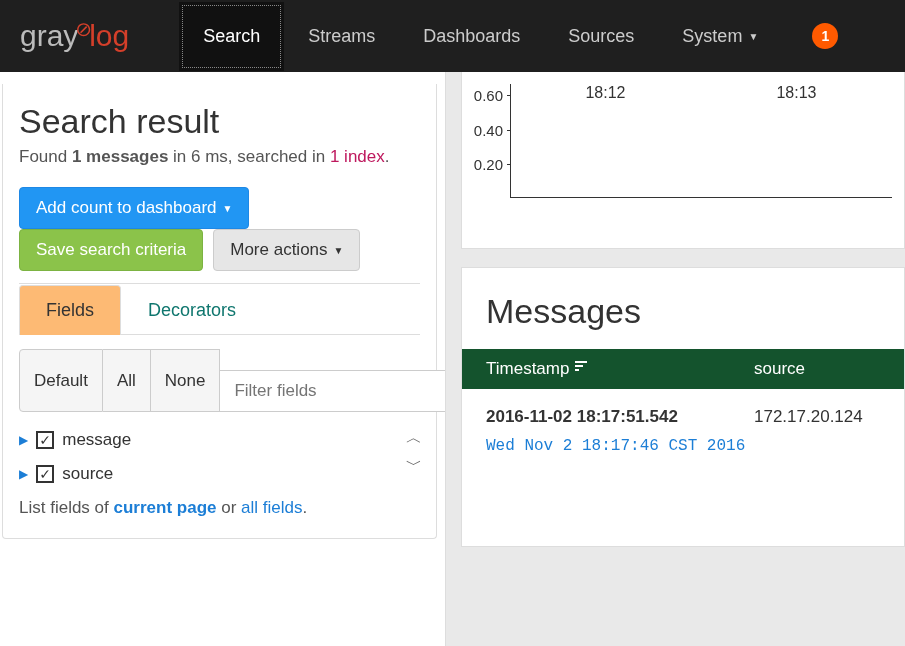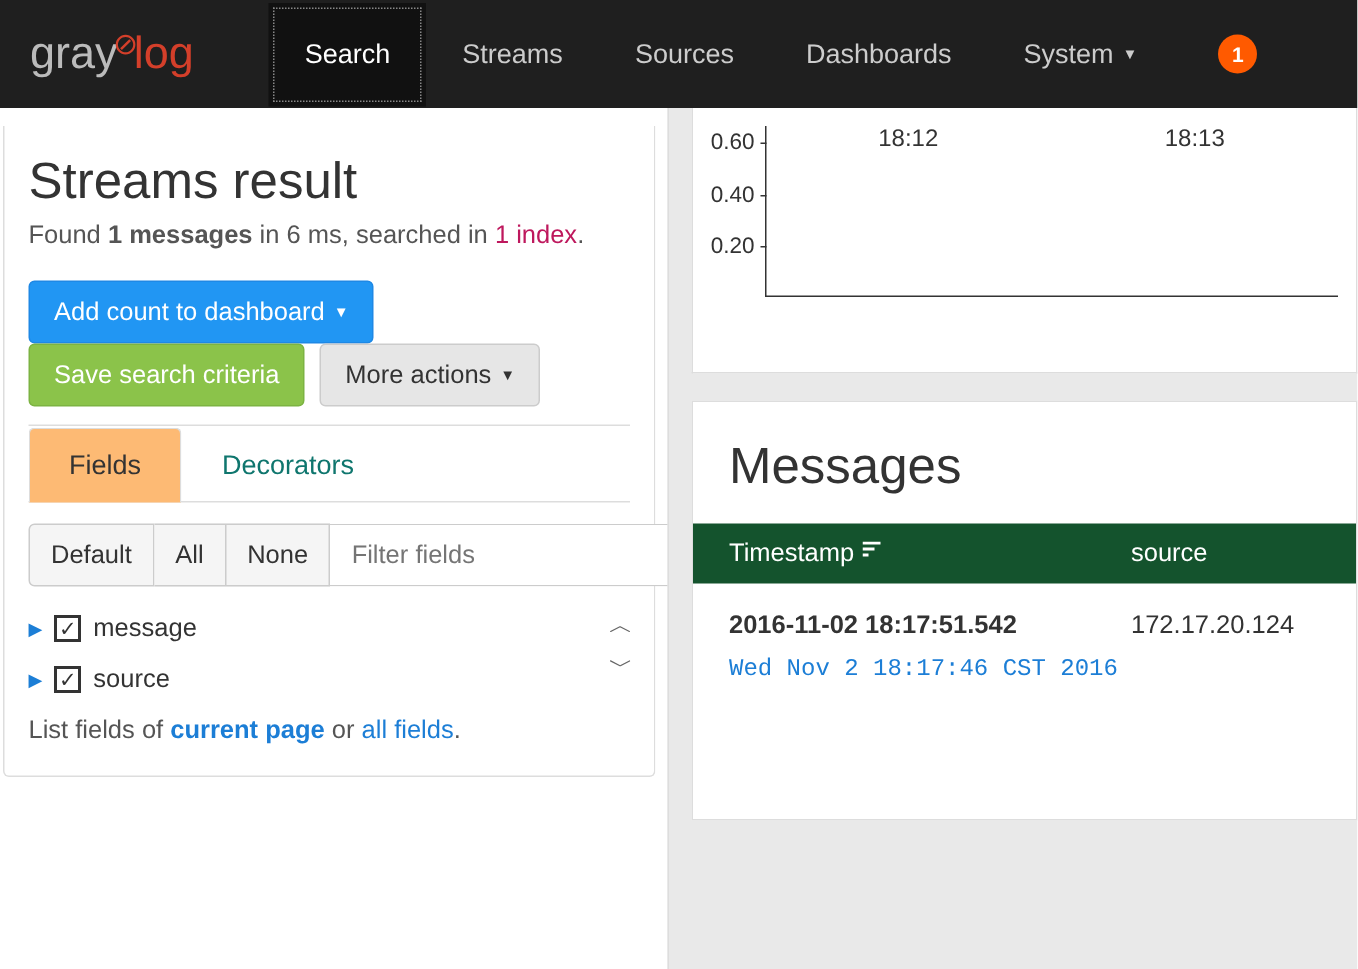--- a/index.html
+++ b/index.html
@@ -94,8 +94,8 @@
   </div>
   <div class="nav-item active">Search</div>
   <div class="nav-item">Streams</div>
+  <div class="nav-item">Dashboards</div>
   <div class="nav-item">Sources</div>
-  <div class="nav-item">Dashboards</div>
   <div class="nav-item">
     <span>System</span>
     <span class="caret">▼</span>

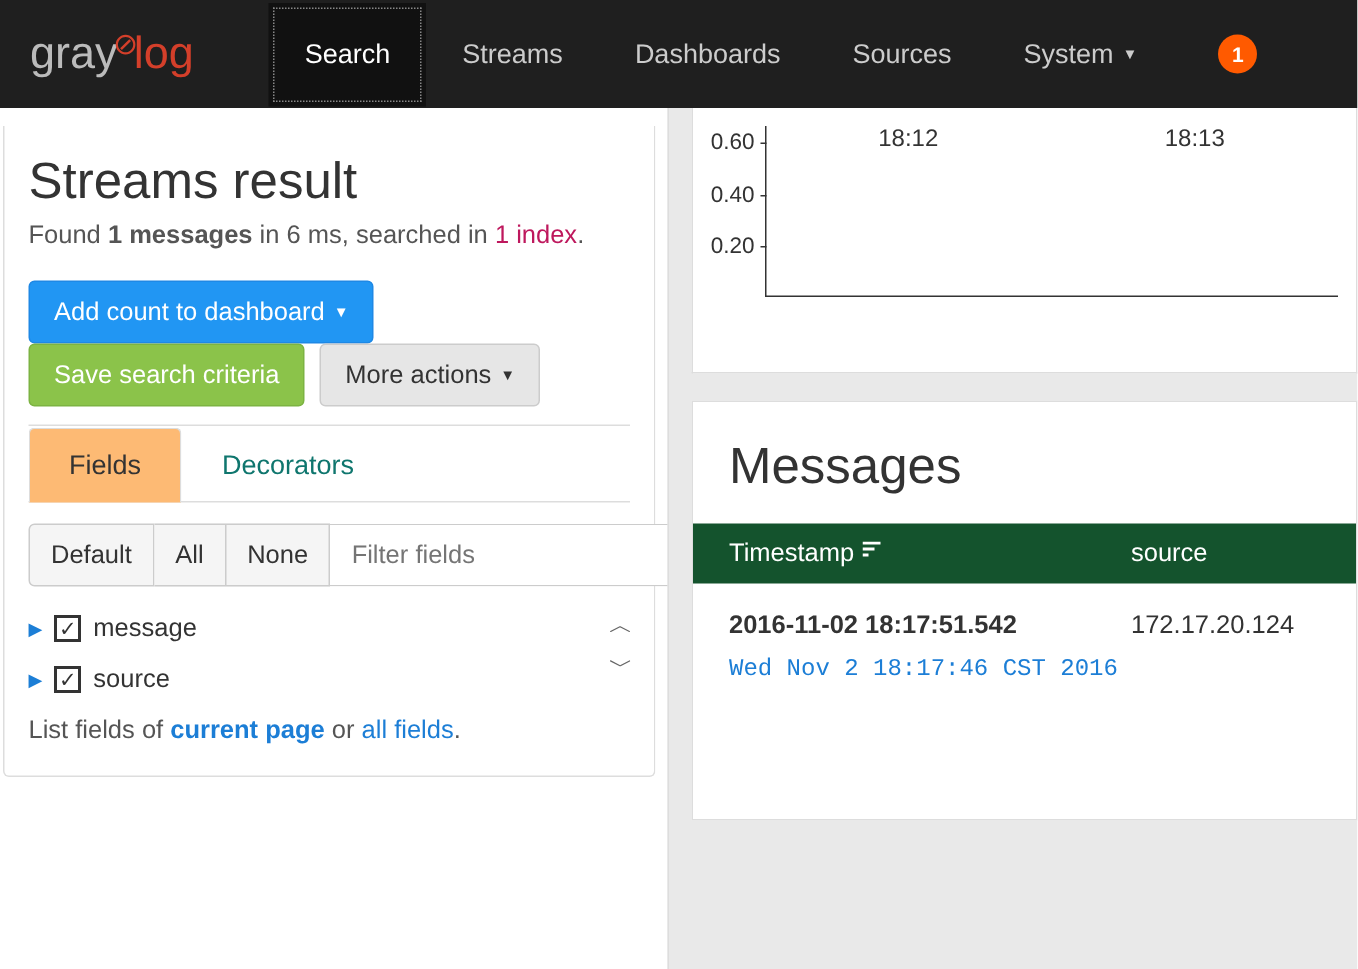--- a/index.html
+++ b/index.html
@@ -106,7 +106,7 @@
 <div class="main">
   <div class="left-col">
     <div class="panel">
-      <h1>Streams result</h1>
+      <h1>Search result</h1>
       <p class="sub">
         <span>Found </span><strong>1 messages</strong><span>  in 6 ms, searched in </span><a href="#">1 index</a><span>.</span>
       </p>

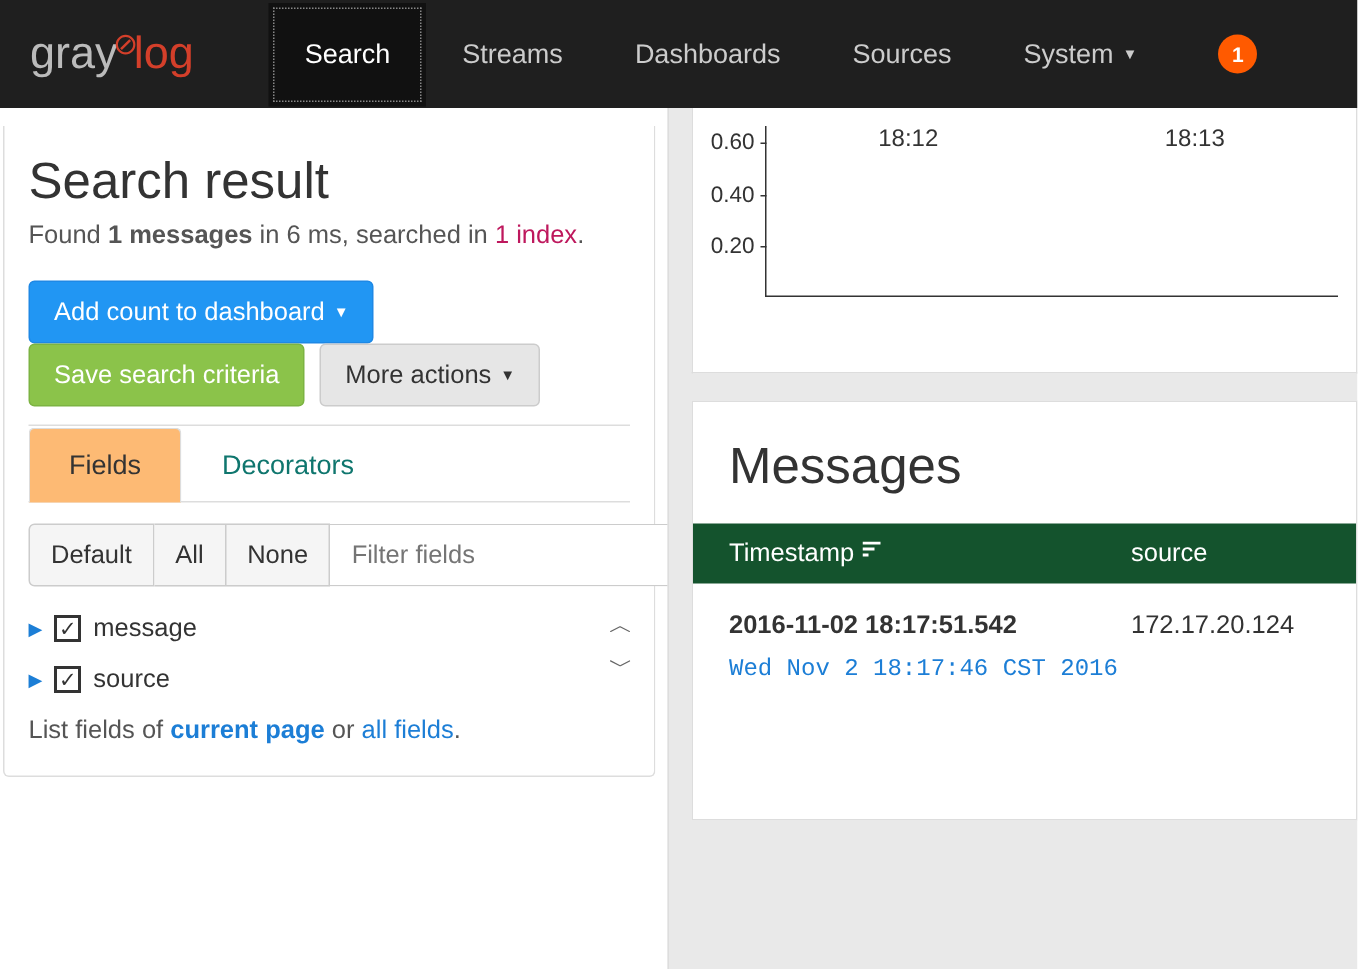--- a/index.html
+++ b/index.html
@@ -47,7 +47,7 @@
 .fbtn:first-child { border-radius: 4px 0 0 4px; }
 .fbtn:nth-child(2) { border-left: none; border-right: none; }
 .fbtn:nth-child(3) { border-radius: 0; }
-.finput { flex: 1; padding: 10px 14px; font-size: 17px; border: 1px solid #ccc; border-left: none; border-radius: 0 4px 4px 0; color: #888; }
+.finput { flex: 1; padding: 10px 14px; font-size: 17px; border: 1px solid #ccc; border-left: none; border-radius: 0 4px 4px 0; color: #888; margin-top: 21px; }
 
 
 .fields-list { margin-top: 18px; position: relative; }

